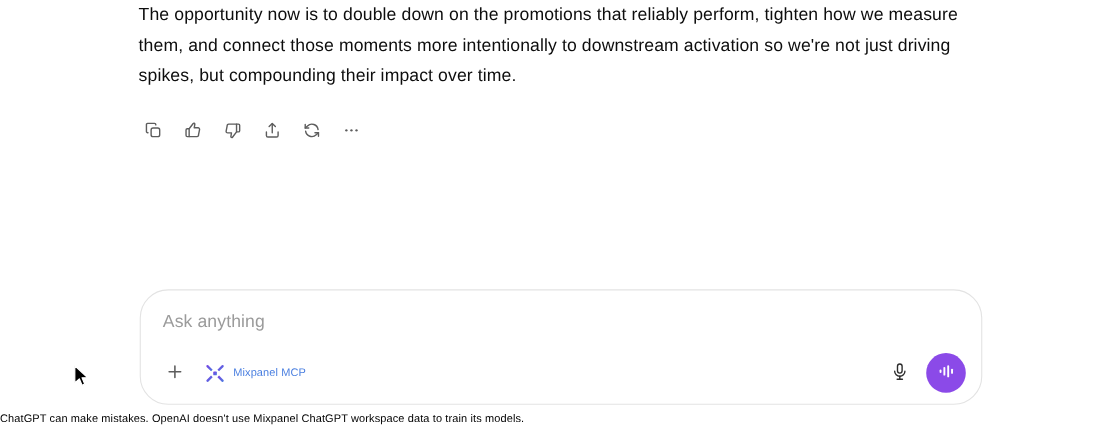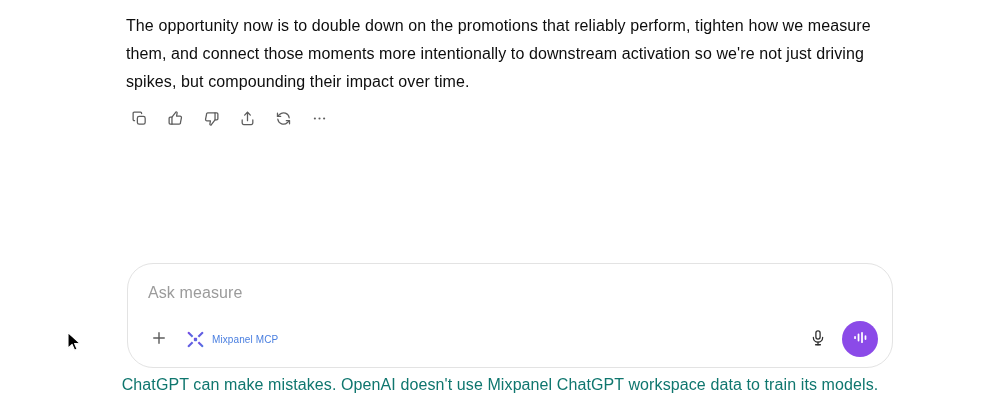--- a/index.html
+++ b/index.html
@@ -25,7 +25,7 @@
   .message-block {
     position: absolute;
     left: 126px;
-    top: 12px;
+    top: 0;
     width: 762px;
   }
   .message-text {

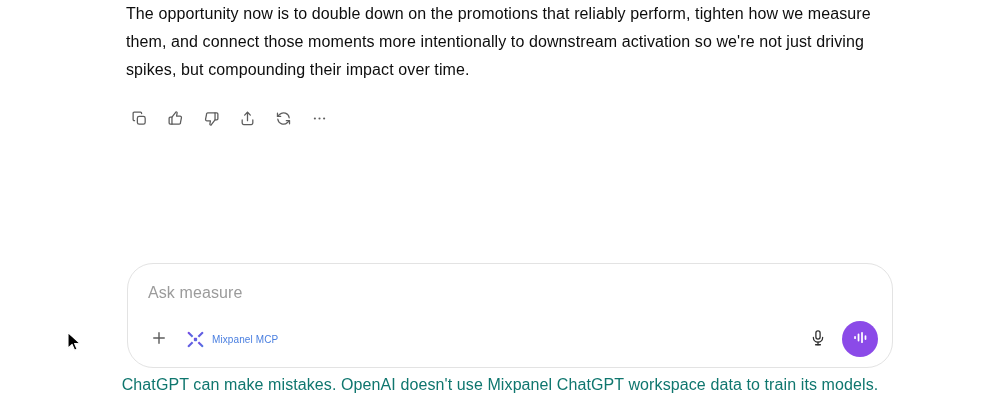--- a/index.html
+++ b/index.html
@@ -255,7 +255,7 @@
 
   <div class="composer">
 
-    <div class="composer-placeholder">Ask measure</div>
+    <div class="composer-placeholder">Ask anything</div>
 
     <div class="composer-bottom">
 

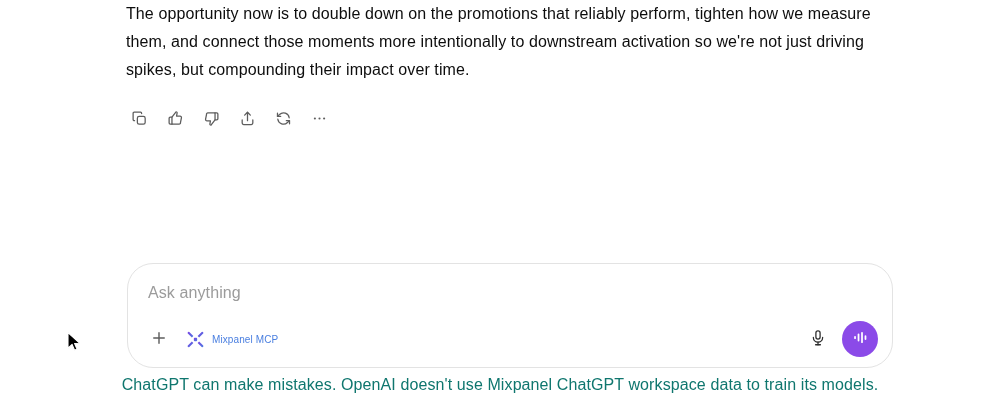--- a/index.html
+++ b/index.html
@@ -165,9 +165,9 @@
     left: 0;
     right: 0;
     top: 376px;
-    text-align: center;
-    font-size: 16px;
-    color: #0f766e;
+    text-align: left;
+    font-size: 10px;
+    color: #000000;
     letter-spacing: 0.1px;
     user-select: none;
   }

